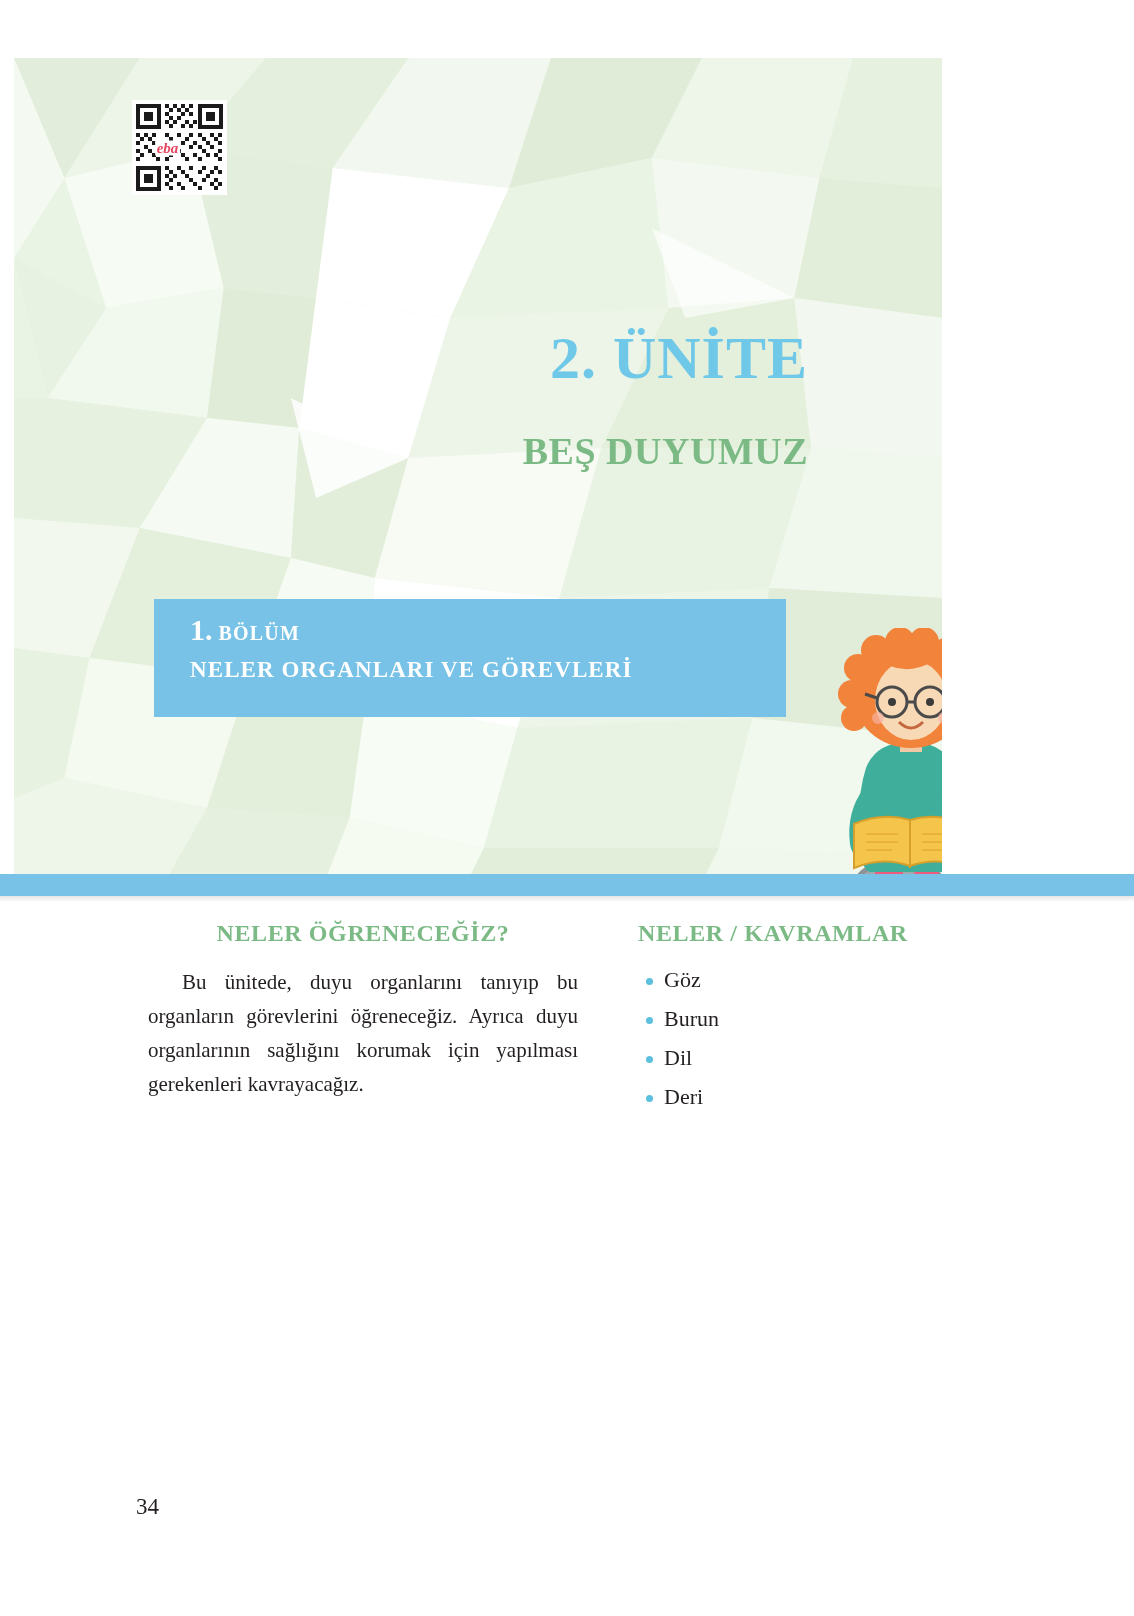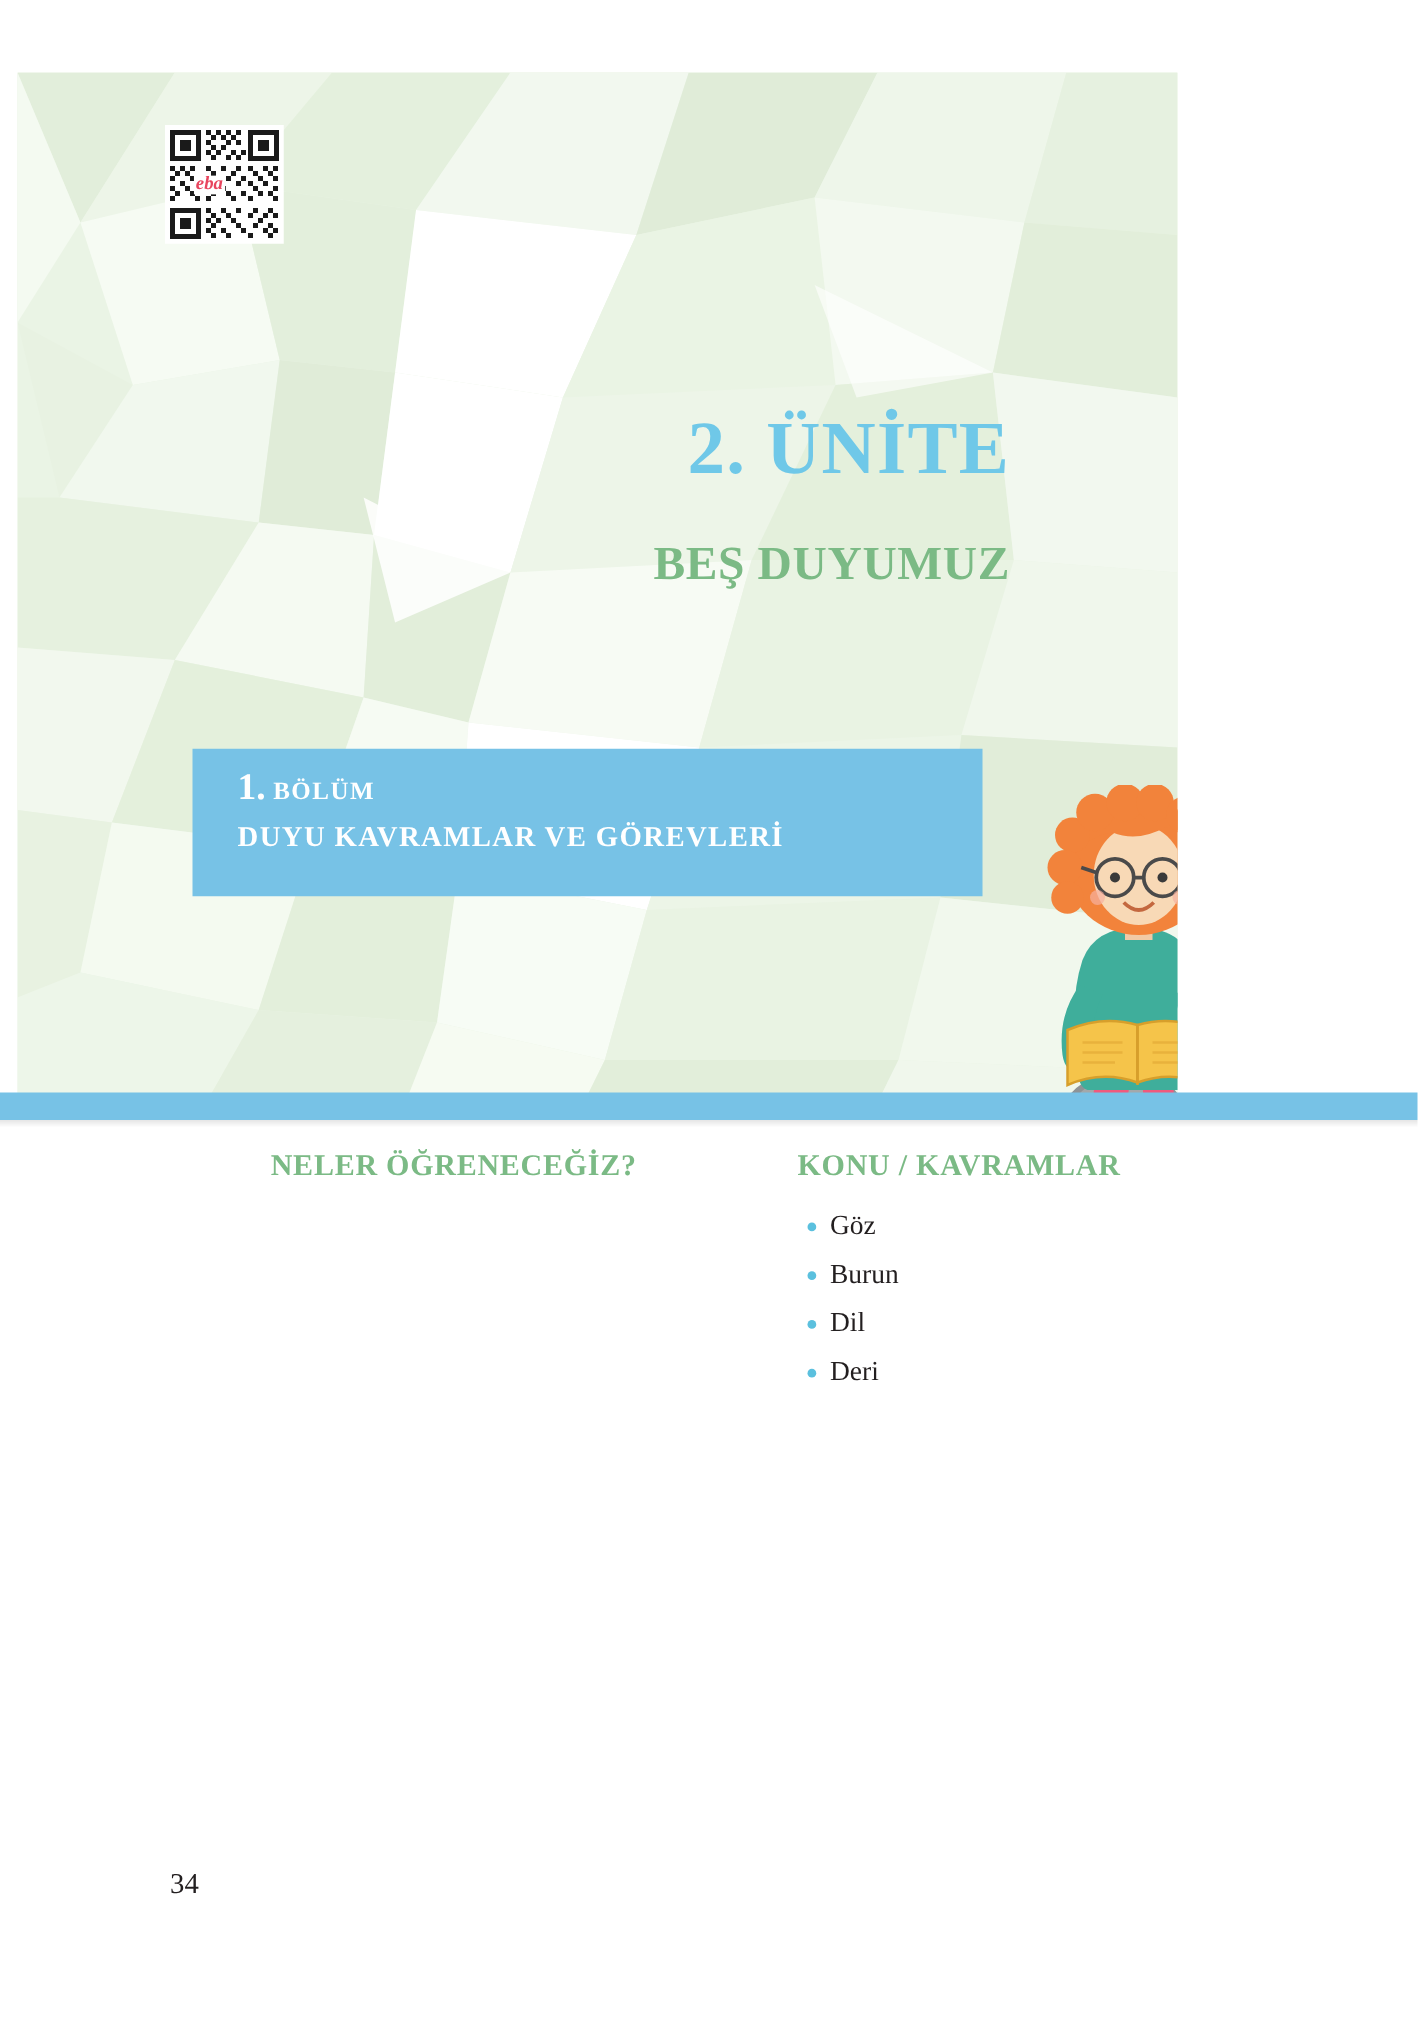--- a/index.html
+++ b/index.html
@@ -287,7 +287,7 @@
       <span class="num">1.</span>
       <span>BÖLÜM</span>
     </div>
-    <div class="line2">DUYU KAVRAMLAR VE GÖREVLERİ</div>
+    <div class="line2">NELER ORGANLARI VE GÖREVLERİ</div>
   </div>
 
   <div class="illustration">

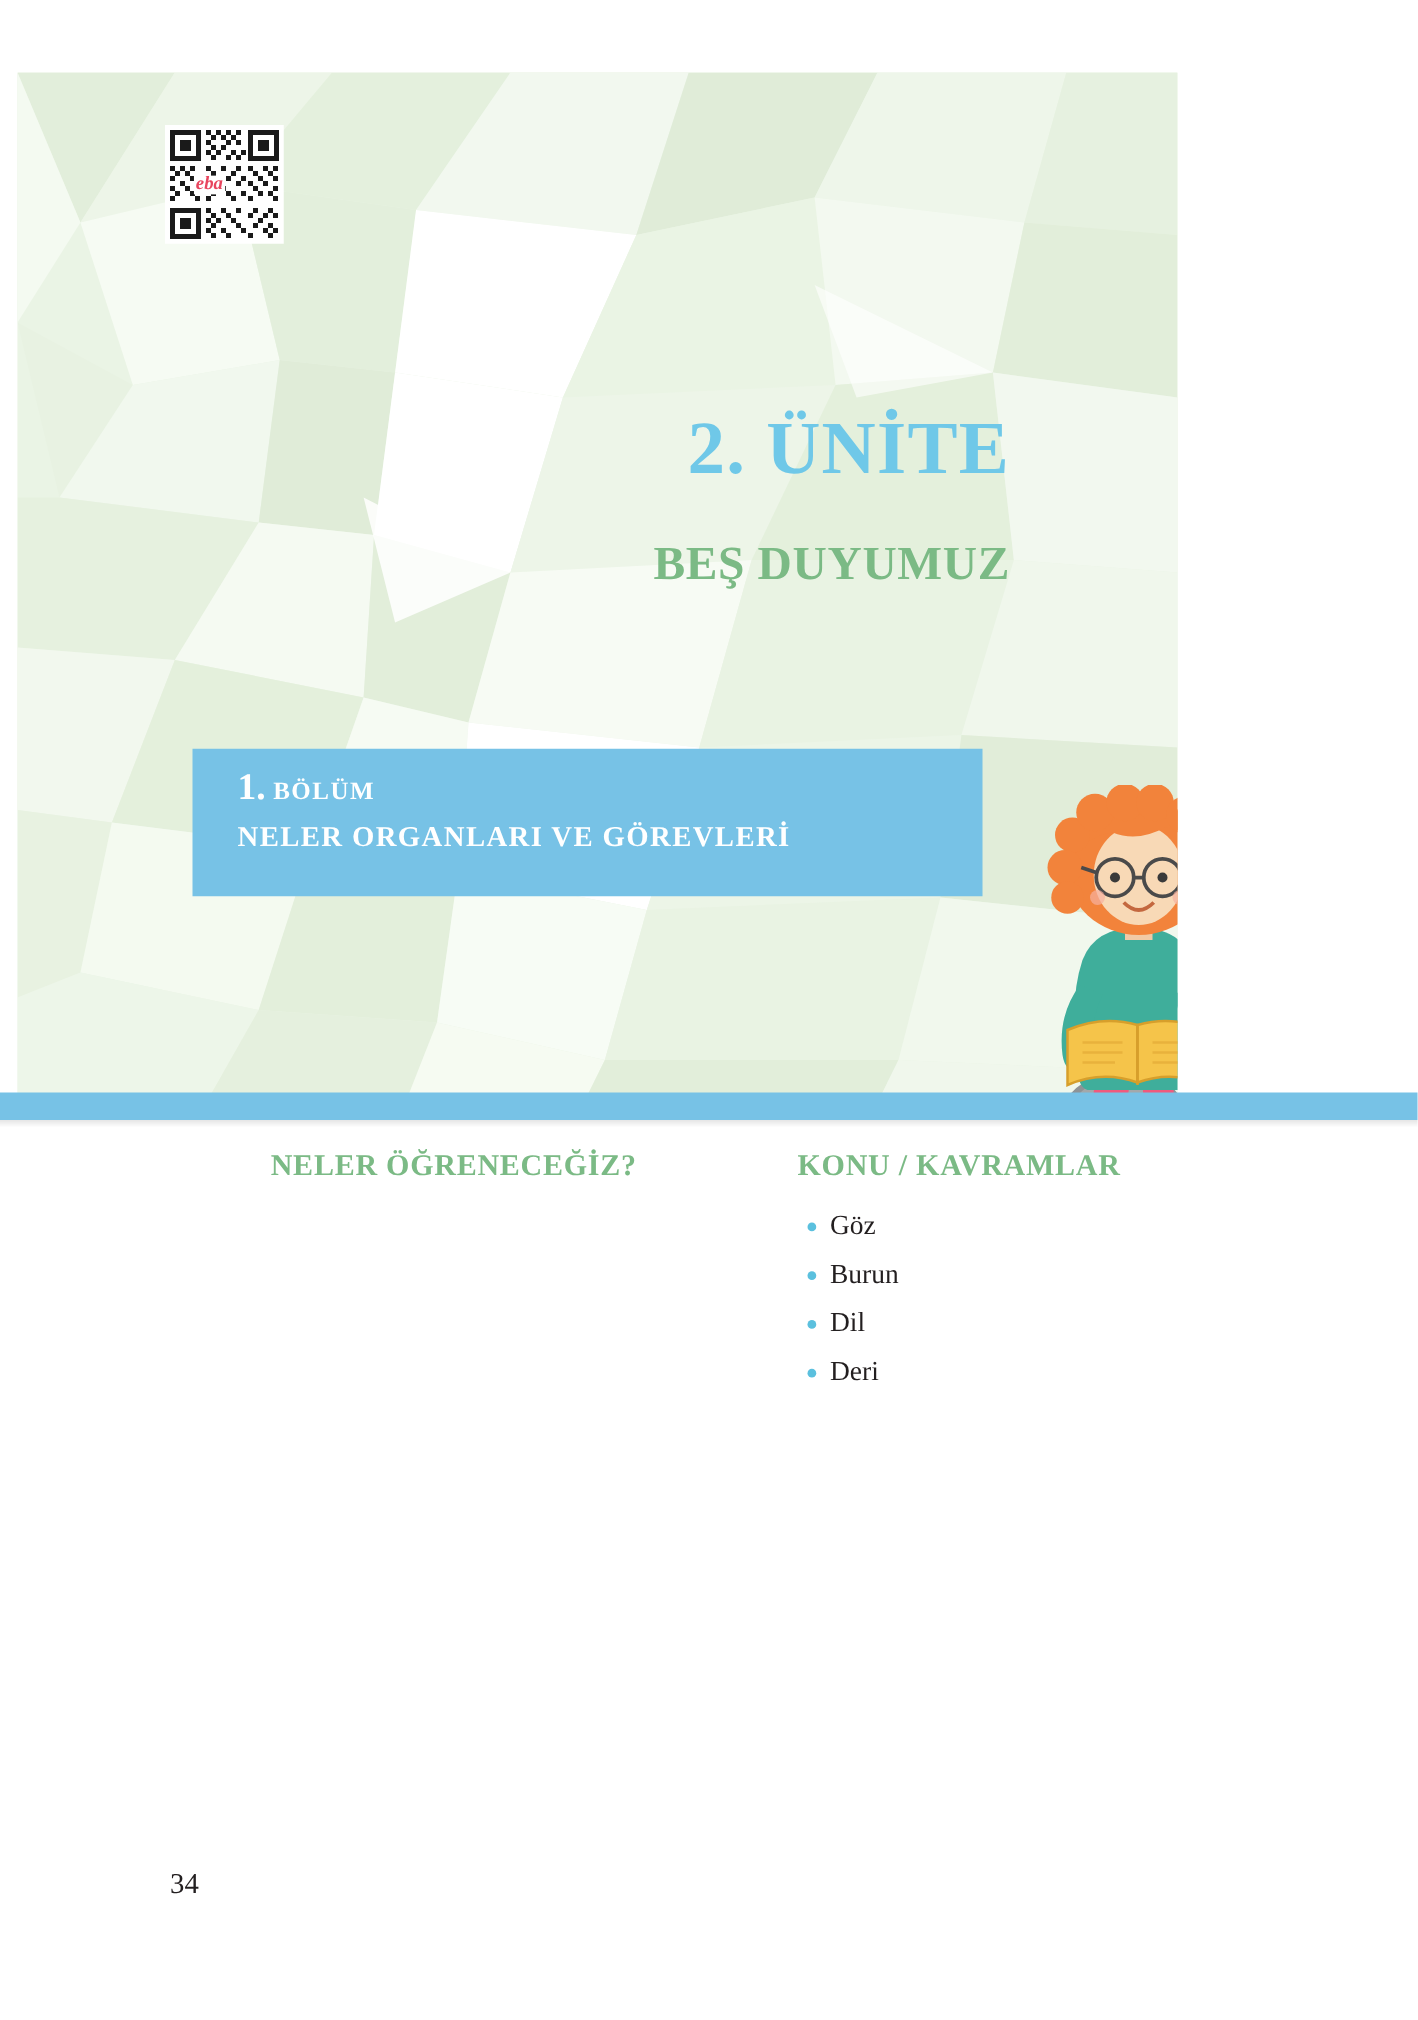--- a/index.html
+++ b/index.html
@@ -509,7 +509,7 @@
   </div>
 
   <div class="col-right">
-    <div class="section-heading">KONU / KAVRAMLAR</div>
+    <div class="section-heading">NELER / KAVRAMLAR</div>
     <ul class="concept-list">
       <li>Göz</li>
       <li>Burun</li>

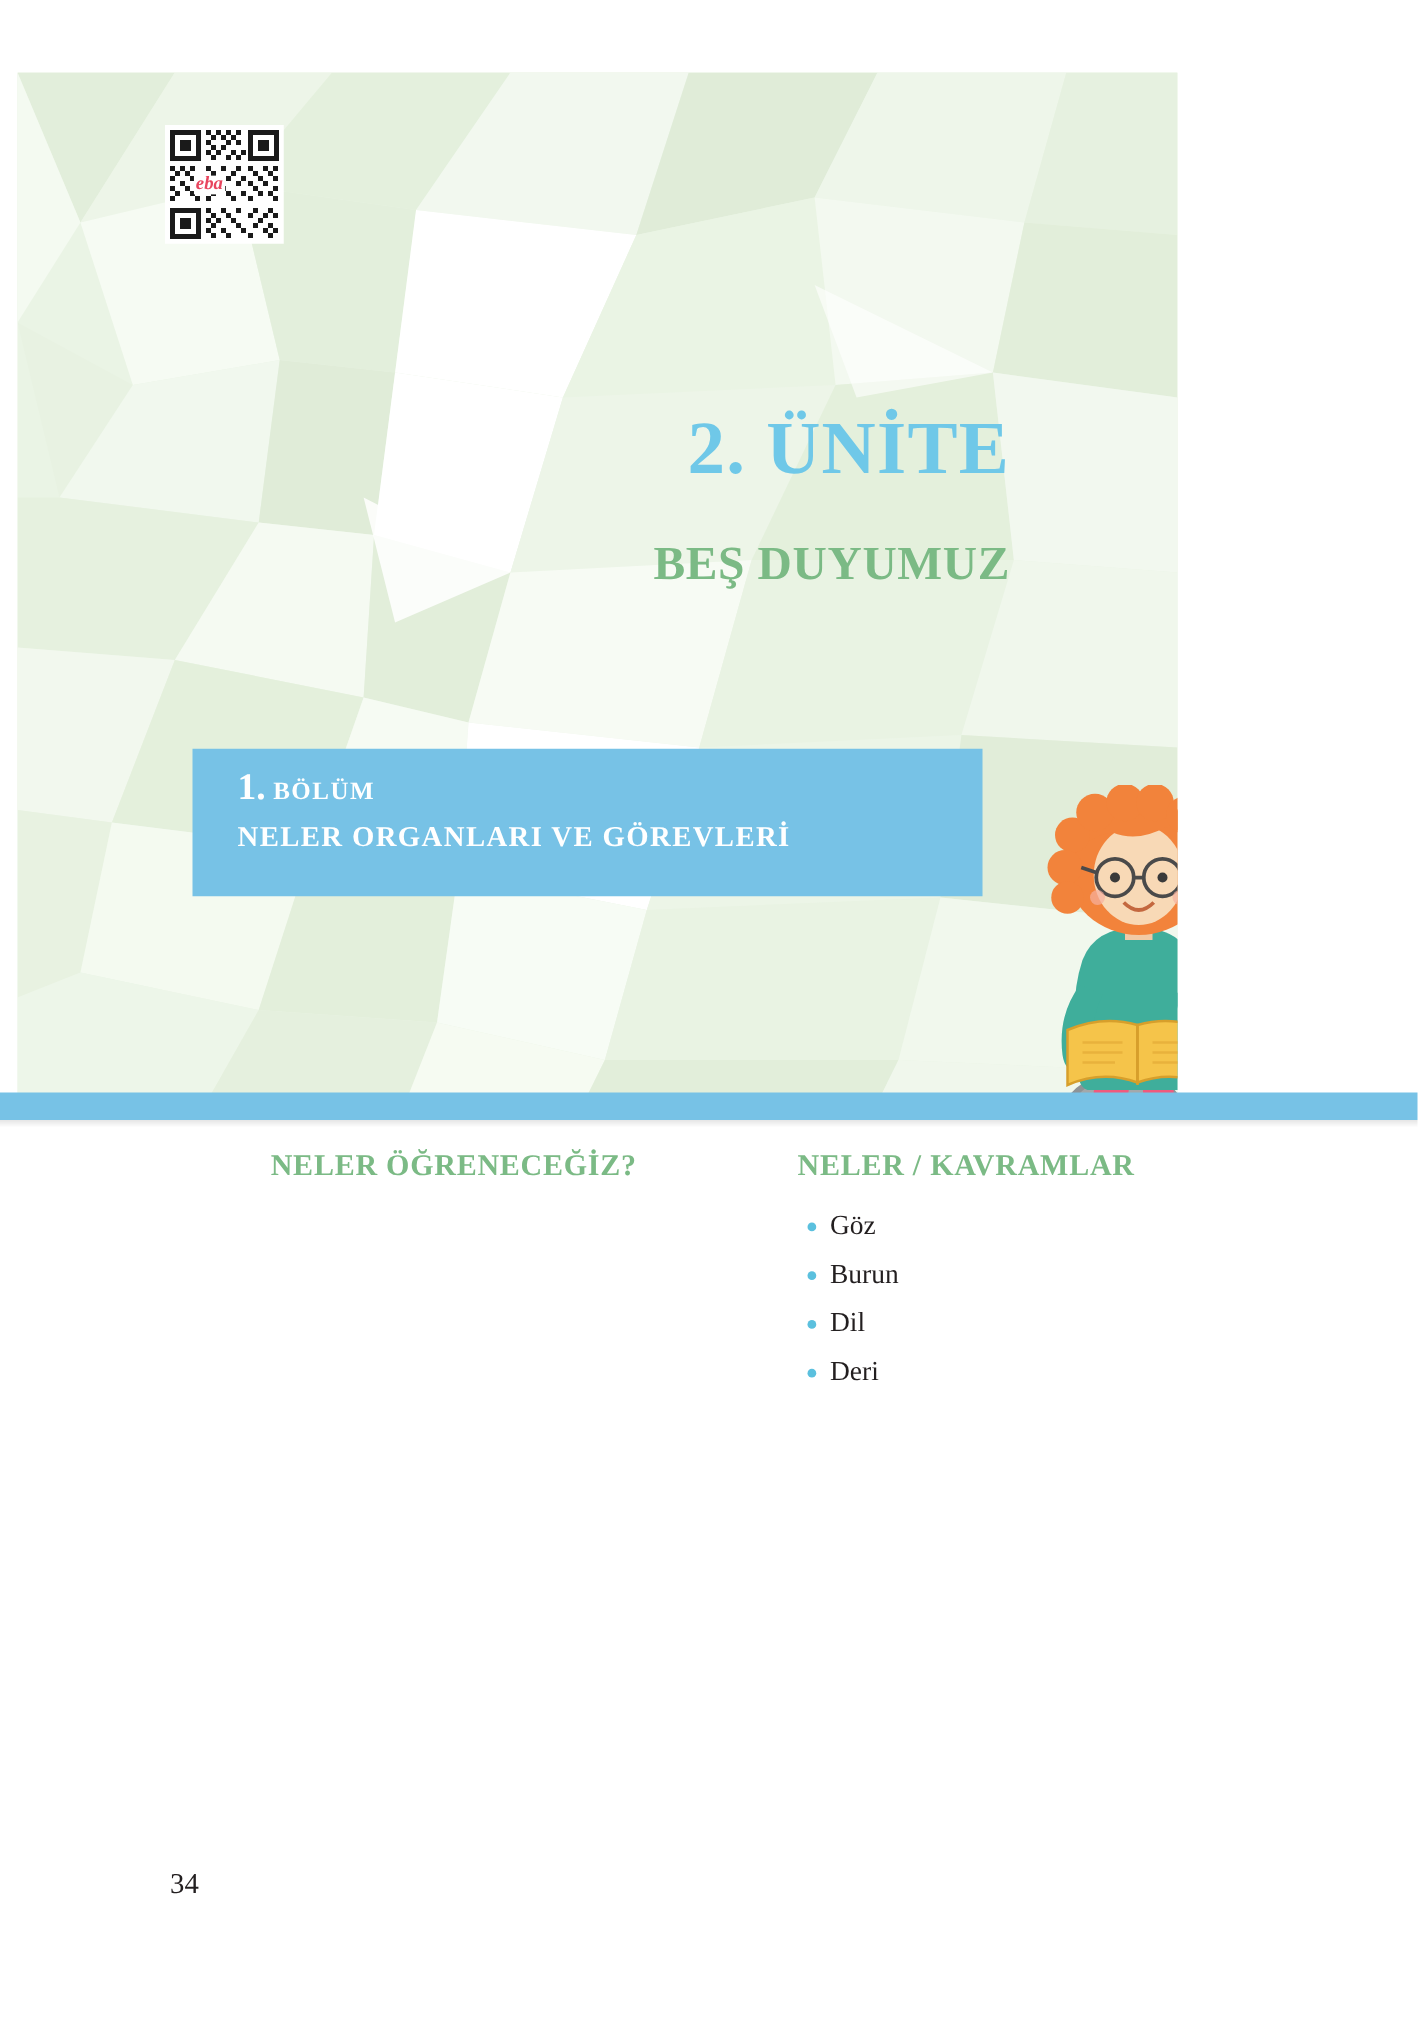--- a/index.html
+++ b/index.html
@@ -506,6 +506,7 @@
 
   <div class="col-left">
     <div class="section-heading">NELER ÖĞRENECEĞİZ?</div>
+    <p class="body-text">Bu ünitede, duyu organlarını tanıyıp bu organların görevlerini öğreneceğiz. Ayrıca duyu organlarının sağlığını korumak için yapılması gerekenleri kavrayacağız.</p>
   </div>
 
   <div class="col-right">

